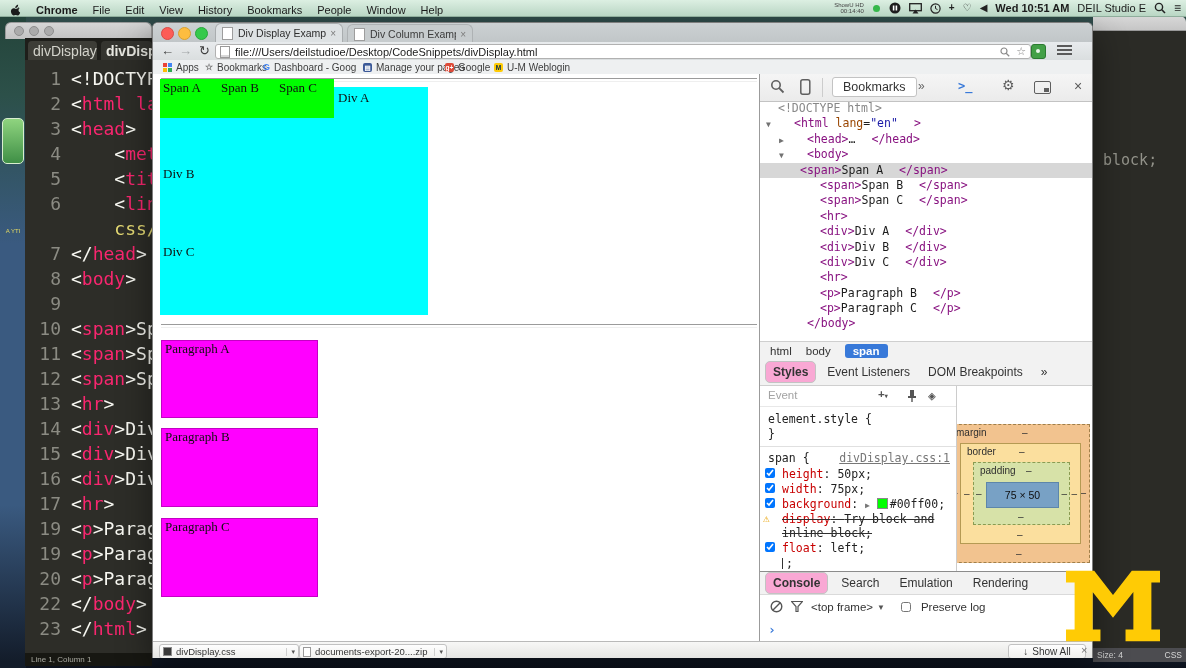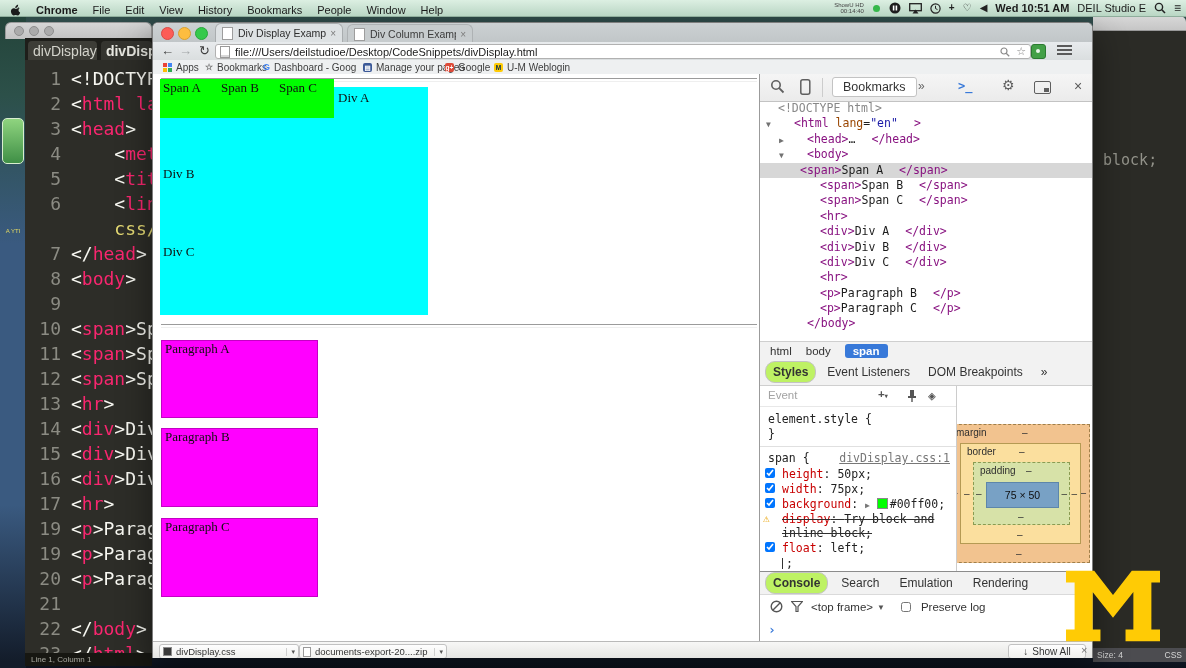--- a/index.html
+++ b/index.html
@@ -117,7 +117,7 @@
   #sbtabs{position:absolute;left:0;top:285px;width:100%;height:27px;background:#f2f2f2;border-bottom:1px solid #cfcfcf;
     display:flex;align-items:center;gap:4px;padding-left:5px;box-sizing:border-box;font-size:12px;}
   .sbtab{padding:3px 7px;color:#333;white-space:nowrap;}
-  .sbtab.sel{background:#bef264;border:1px solid #c3c3c3;border-radius:10px;font-weight:bold;}
+  .sbtab.sel{background:#f9a8d4;border:1px solid #c3c3c3;border-radius:5px;font-weight:bold;}
   #stylesbody{position:absolute;left:0;top:312px;width:100%;height:185px;}
   #rules{position:absolute;left:0;top:0;width:197px;height:185px;border-right:1px solid #ccc;box-sizing:border-box;
     font-family:"DejaVu Sans Mono",monospace;font-size:11.5px;}

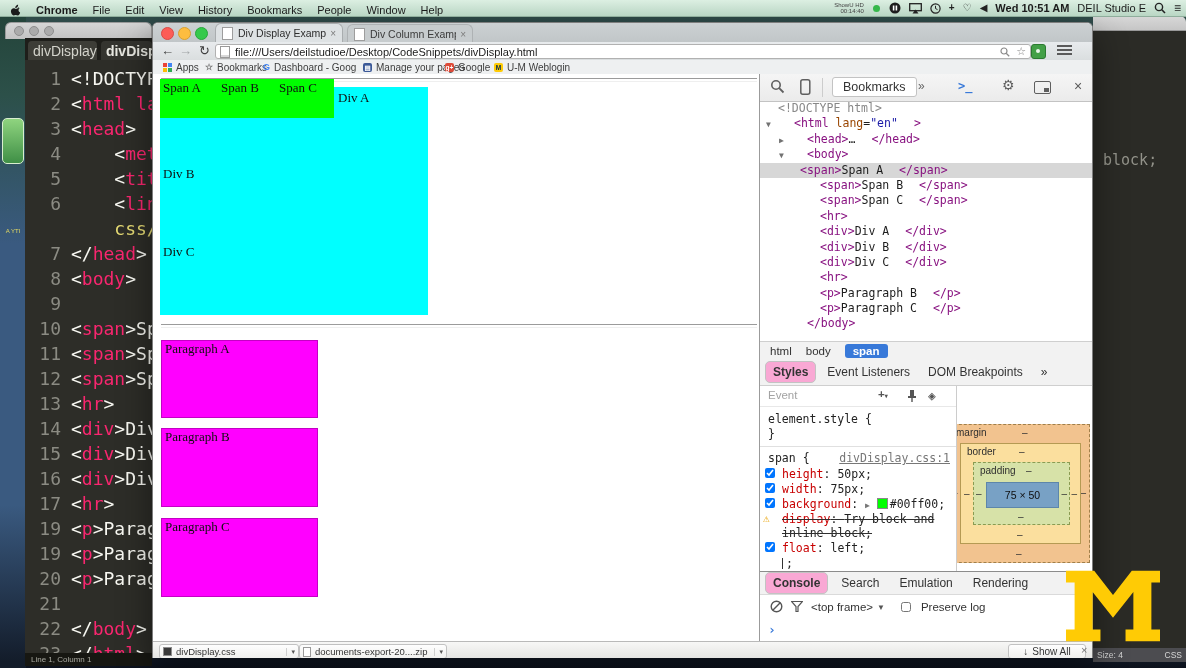--- a/index.html
+++ b/index.html
@@ -277,7 +277,6 @@
         <div class="cl"><span class="ln">19</span><span class="w">&lt;</span><span class="p">p</span><span class="w">&gt;</span><span class="w">Parag</span></div>
         <div class="cl"><span class="ln">19</span><span class="w">&lt;</span><span class="p">p</span><span class="w">&gt;</span><span class="w">Parag</span></div>
         <div class="cl"><span class="ln">20</span><span class="w">&lt;</span><span class="p">p</span><span class="w">&gt;</span><span class="w">Parag</span></div>
-        <div class="cl"><span class="ln">21</span></div>
         <div class="cl"><span class="ln">22</span><span class="w">&lt;/</span><span class="p">body</span><span class="w">&gt;</span></div>
         <div class="cl"><span class="ln">23</span><span class="w">&lt;/</span><span class="p">html</span><span class="w">&gt;</span></div>
       </div>

